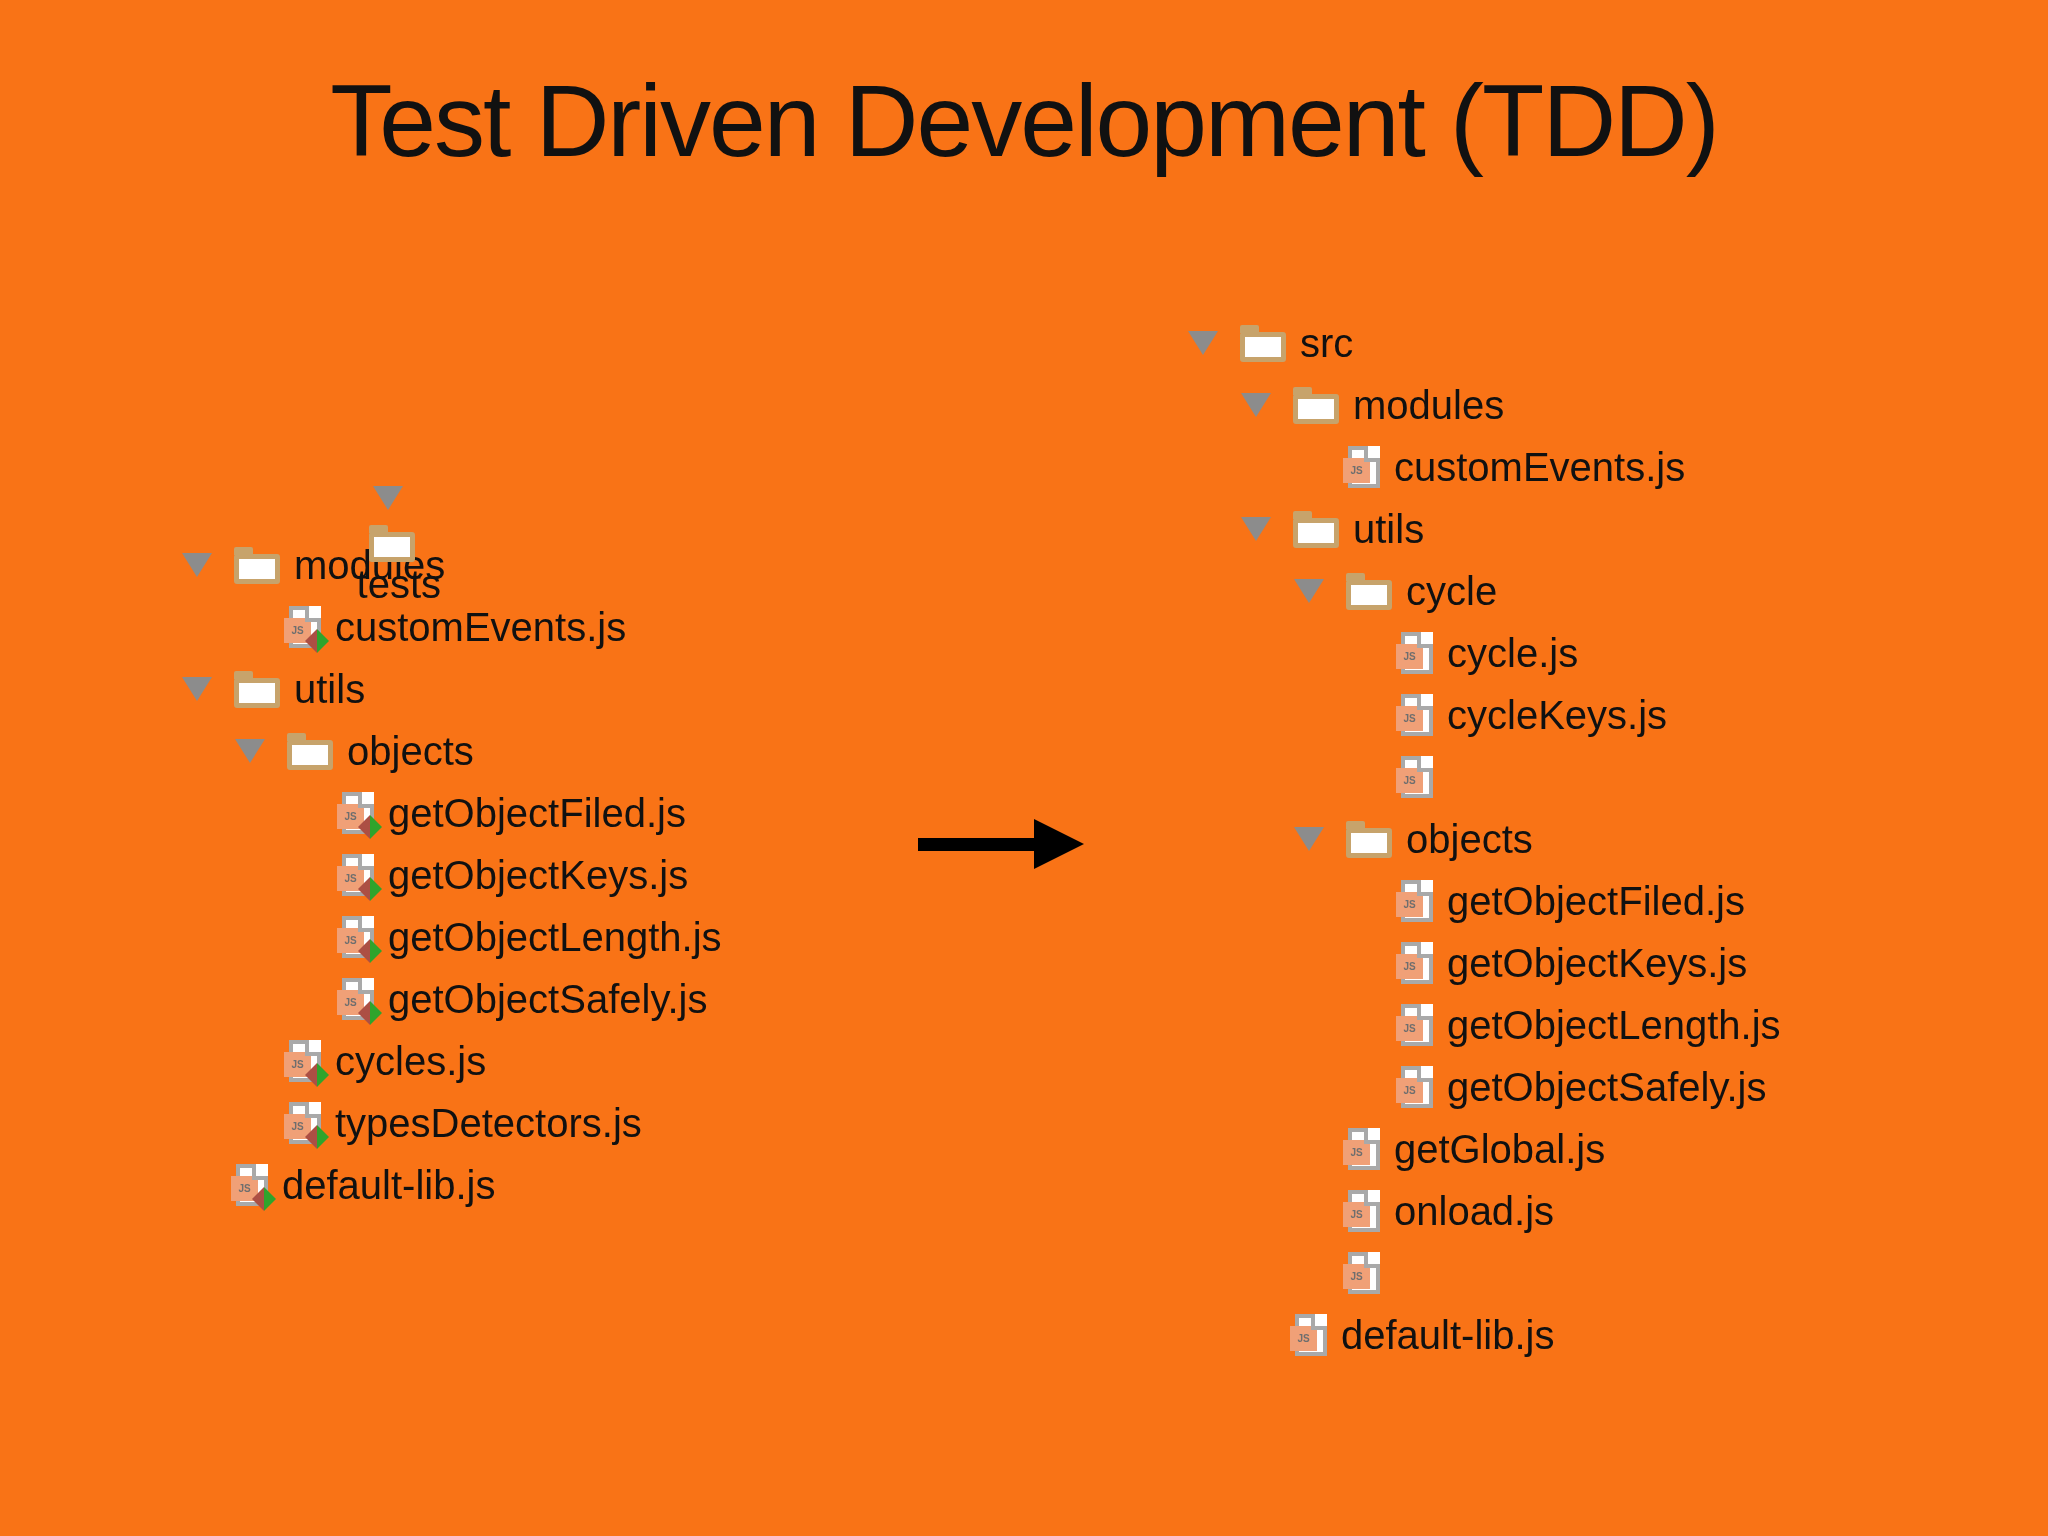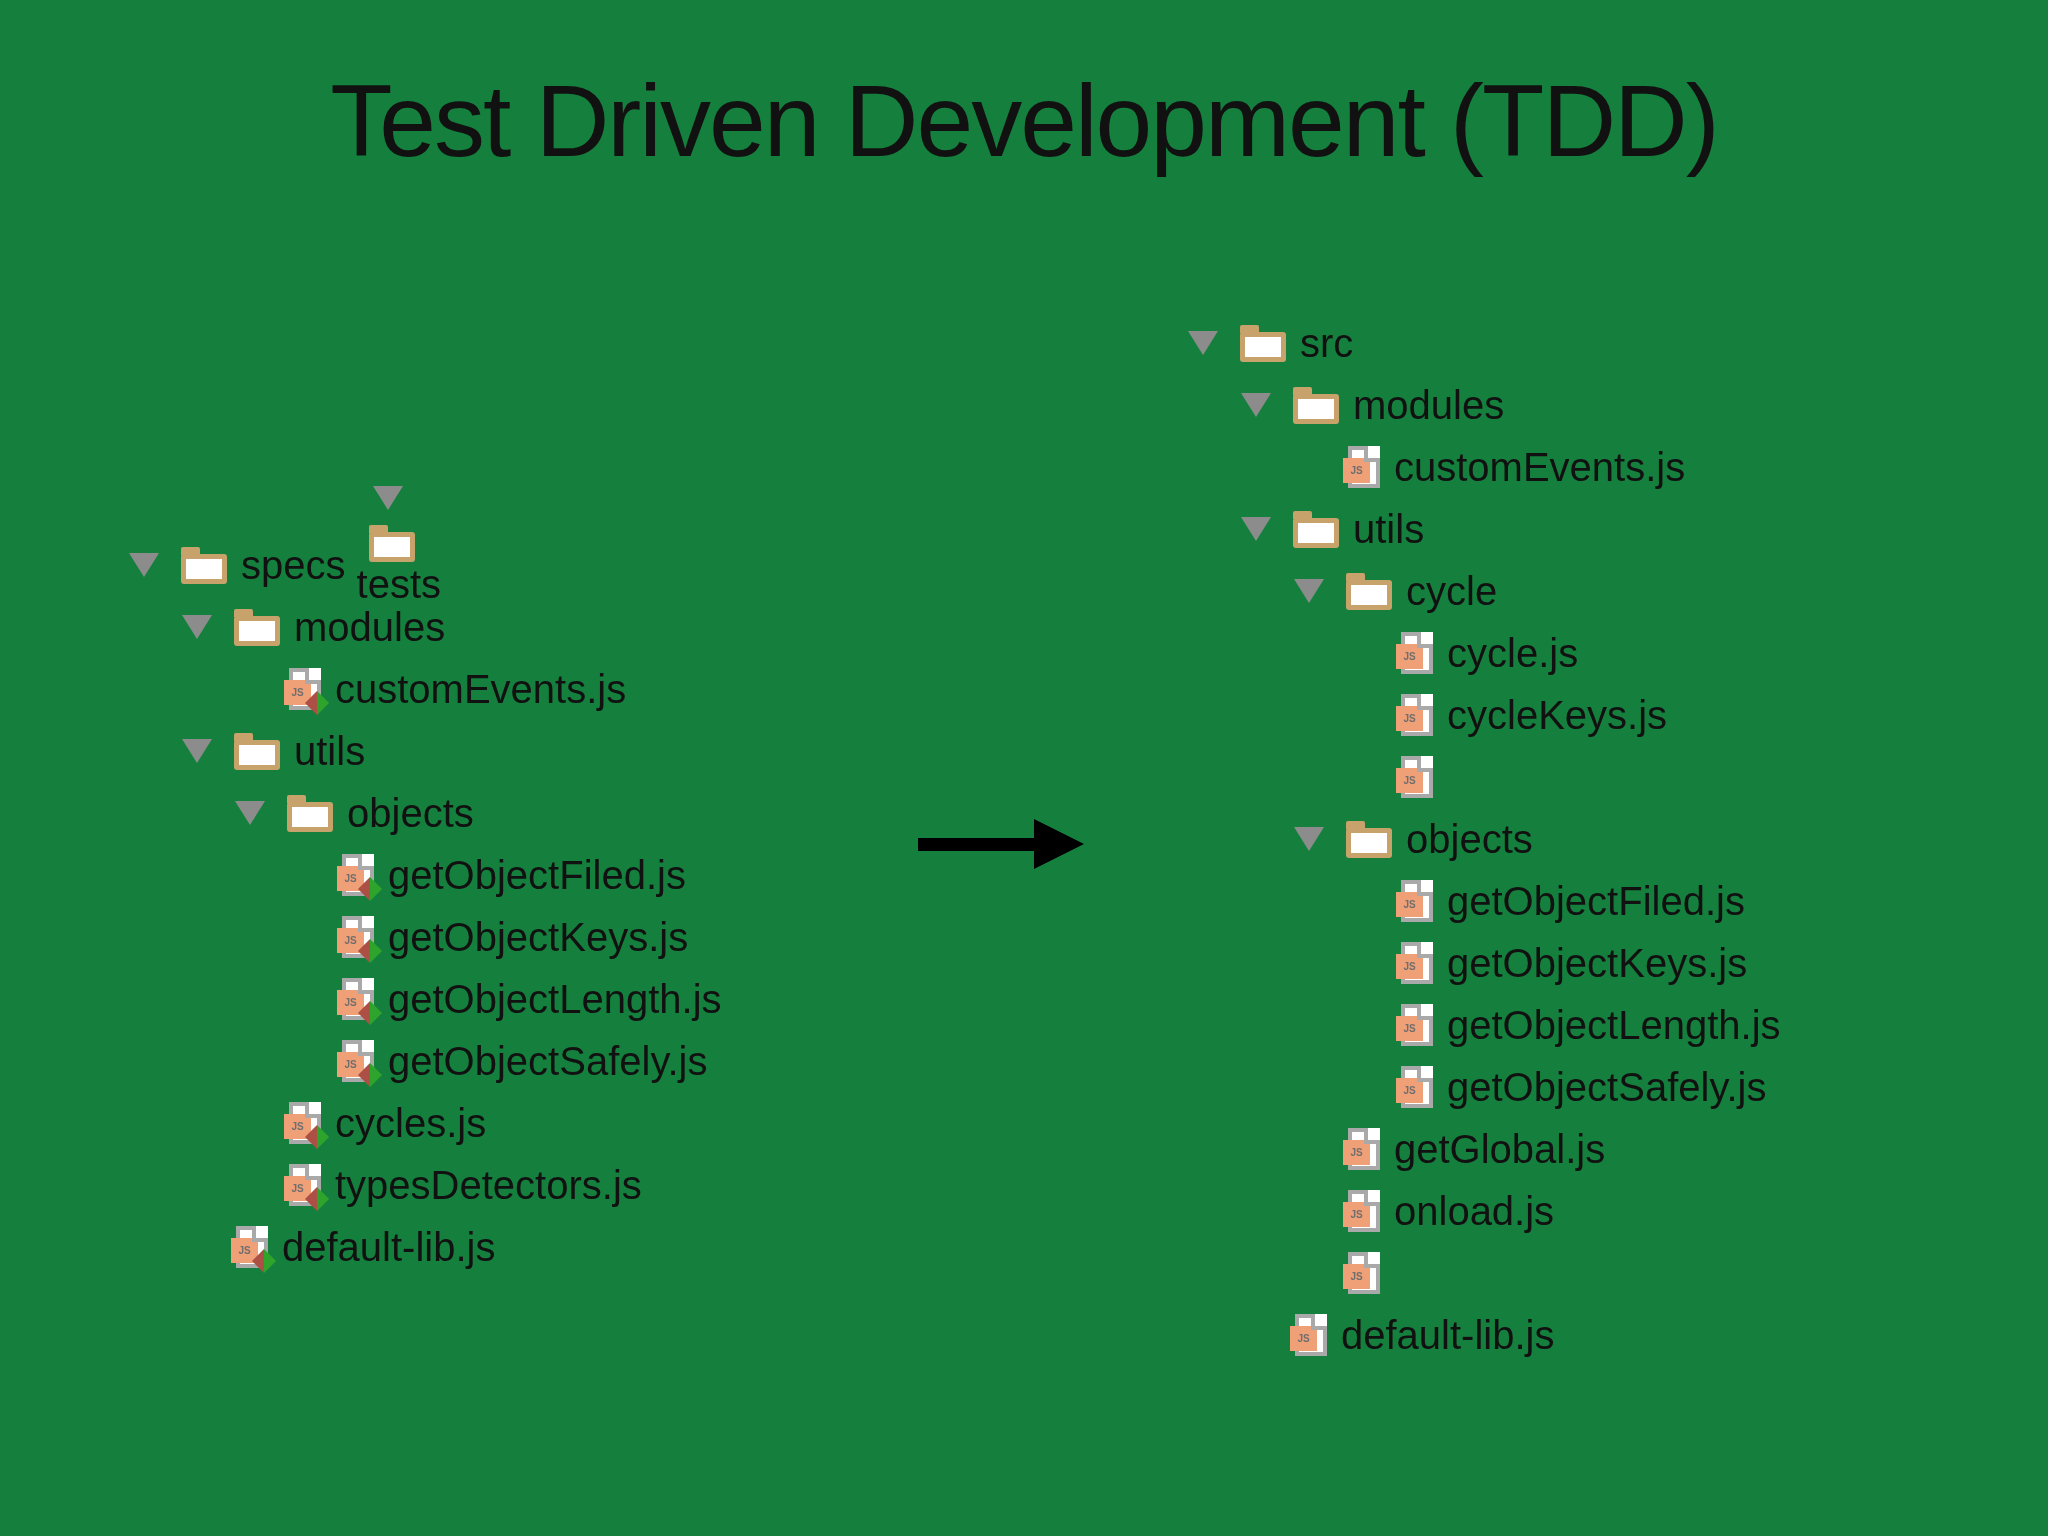--- a/index.html
+++ b/index.html
@@ -16,7 +16,7 @@
   * { margin:0; padding:0; box-sizing:border-box; }
   html,body { width:2048px; height:1536px; background:#ffffff; overflow:hidden;
               font-family:"Liberation Sans", sans-serif; }
-  .slide { position:relative; width:2048px; height:1536px; background:#15803d; }
+  .slide { position:relative; width:2048px; height:1536px; background:#f97316; }
 
   .title { position:absolute; top:58px; left:0; width:2048px; text-align:center;
            font-size:102px; font-weight:200; letter-spacing:-2px; color:var(--text);

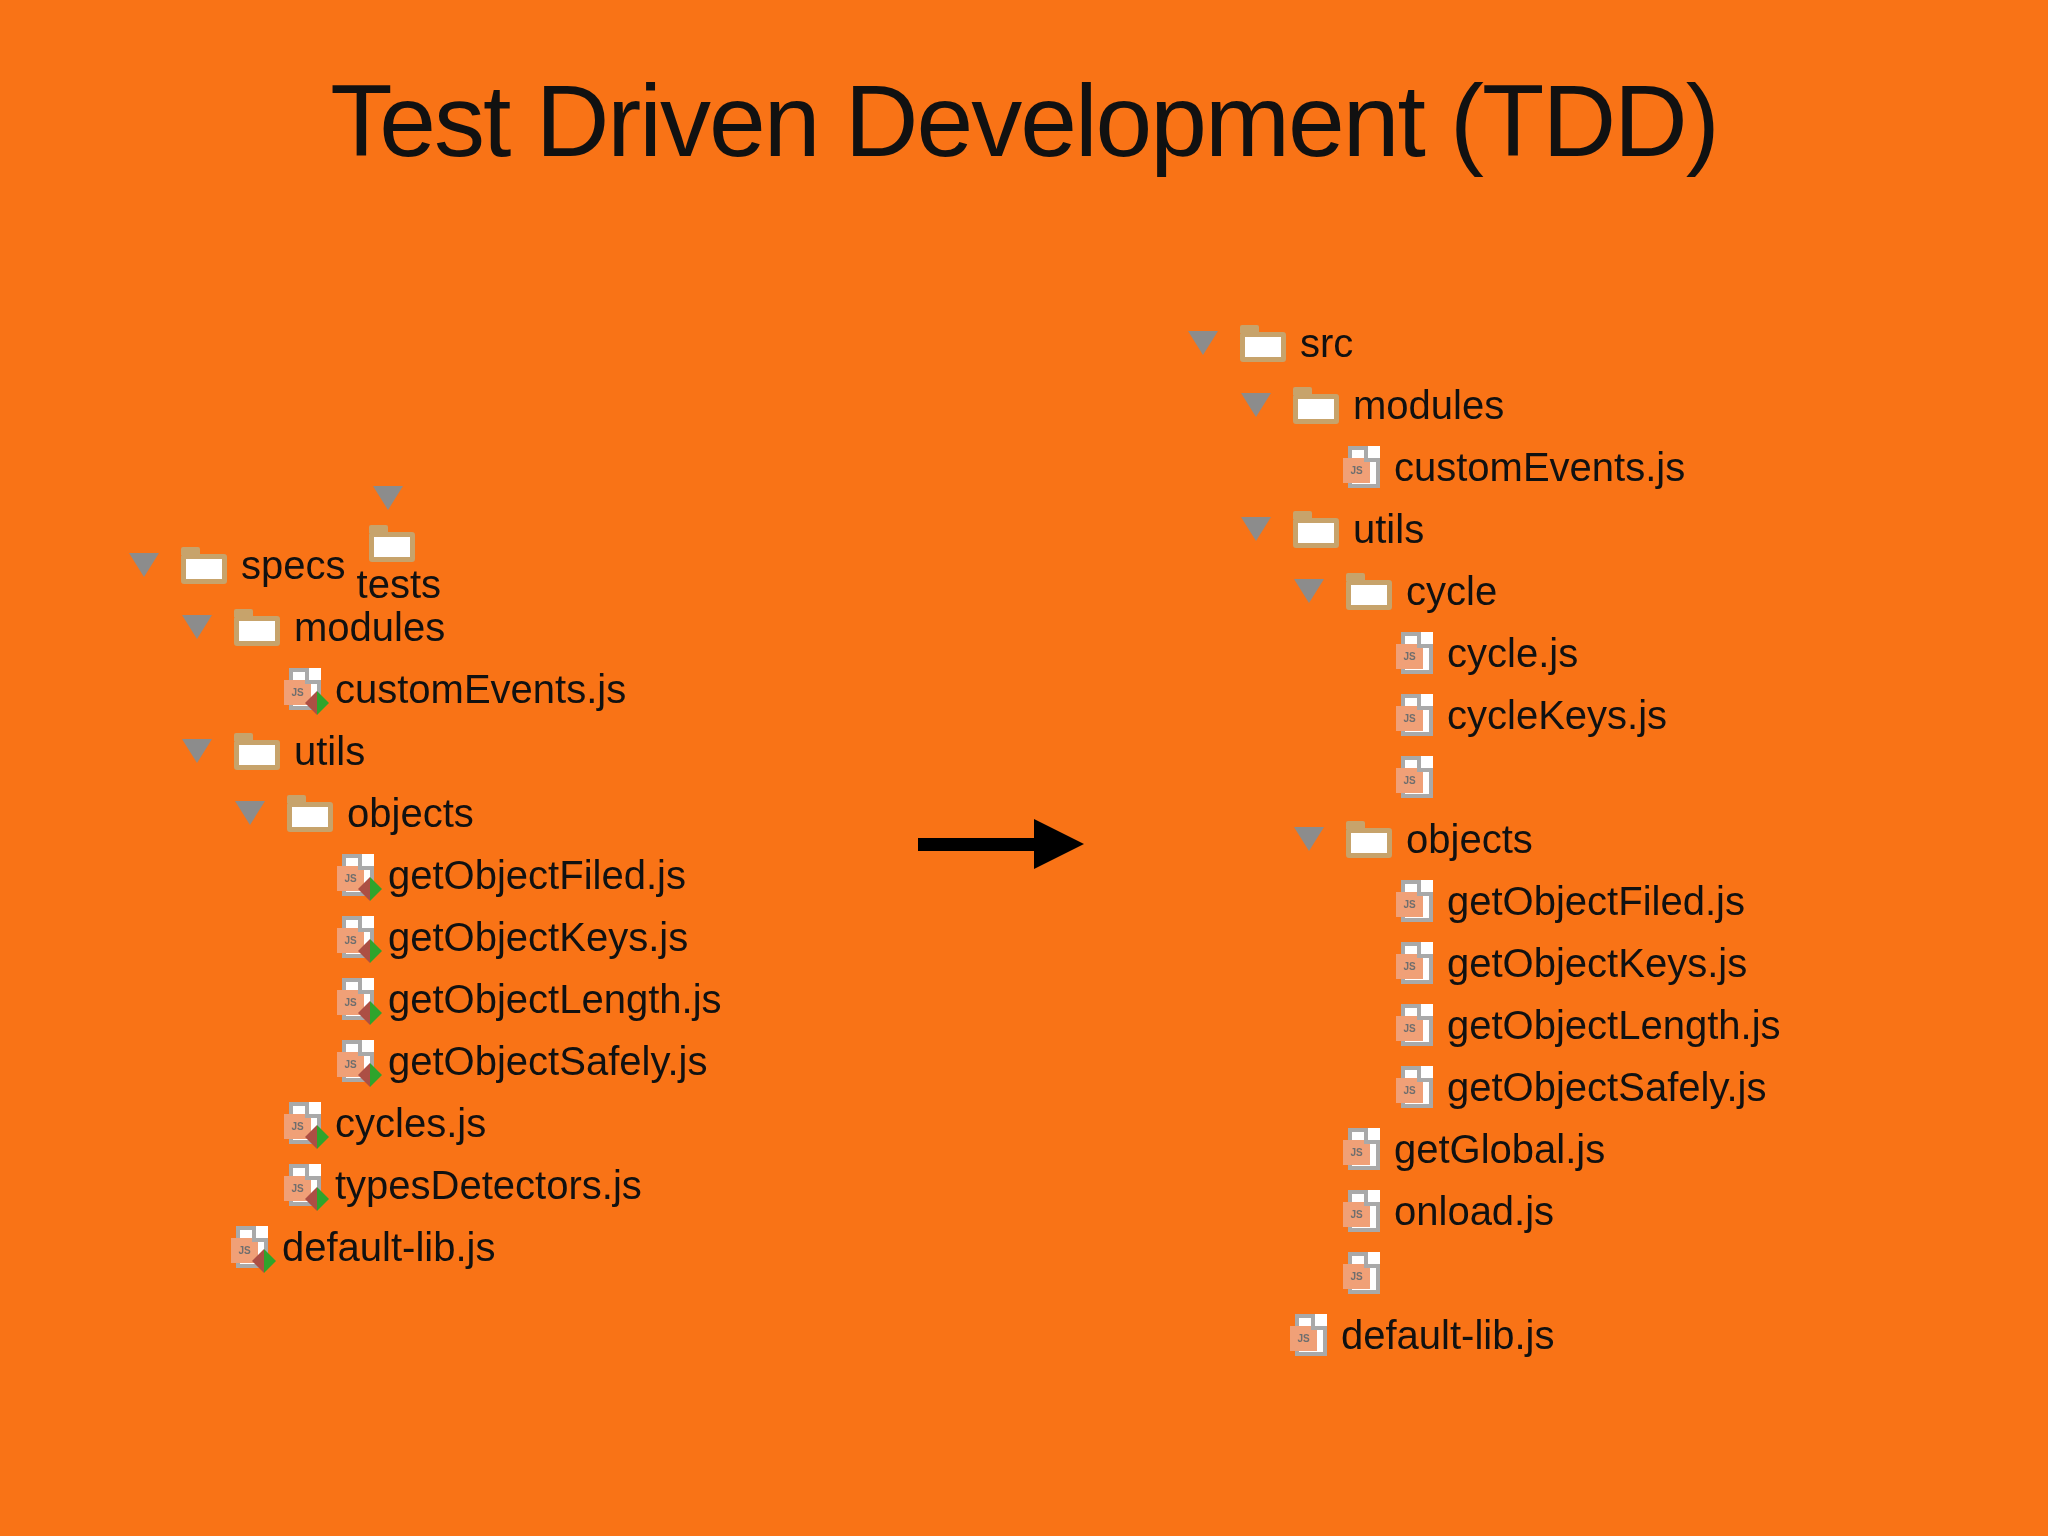--- a/index.html
+++ b/index.html
@@ -78,13 +78,6 @@
         <span class="icon folder-icon"></span>
         <span class="label">tests</span>
       </div>
-      <div class="tree-row" style="padding-left: 53px;">
-        <span class="slot">
-          <span class="tri"></span>
-        </span>
-        <span class="icon folder-icon"></span>
-        <span class="label">specs</span>
-      </div>
       <div class="tree-row" style="padding-left: 106px;">
         <span class="slot">
           <span class="tri"></span>

